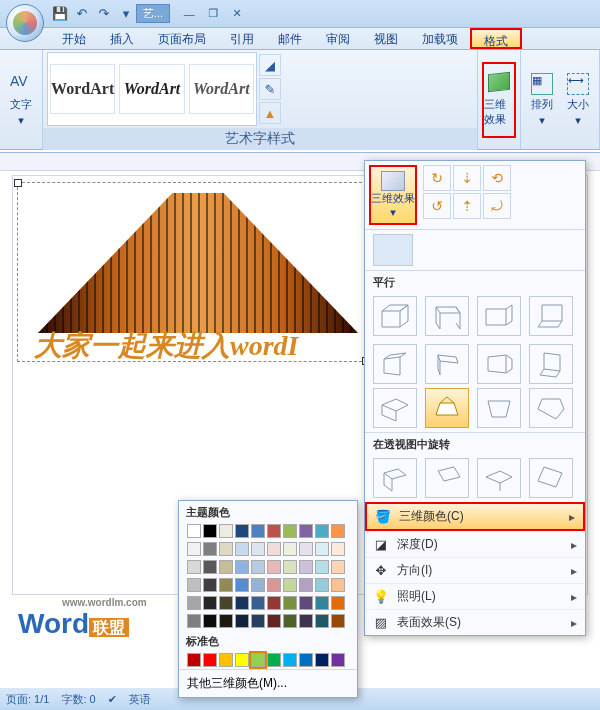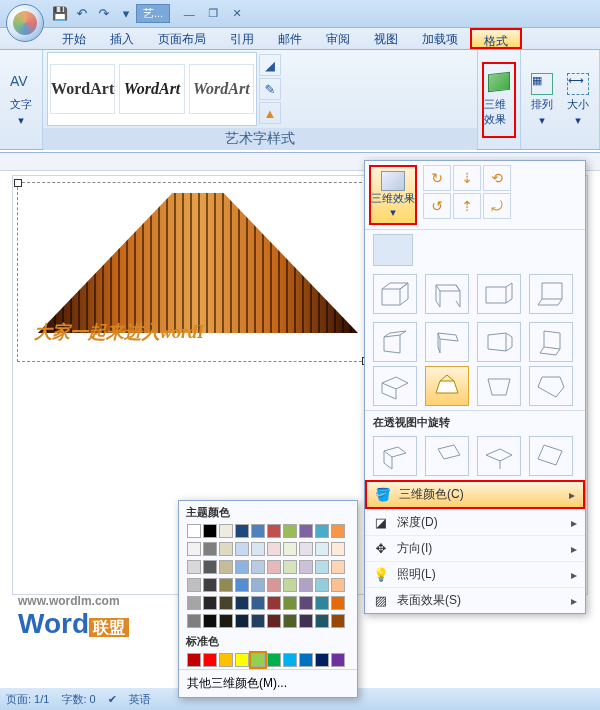--- a/index.html
+++ b/index.html
@@ -206,6 +206,7 @@
       <div class="cube" style="width:40px;height:32px;background:#dce8f6;"></div>
     </div>
 
+  <div class="dd-sect-label">平行</div>
   <div class="cube-grid">
     <div class="cube">
         <svg viewBox="0 0 34 30">

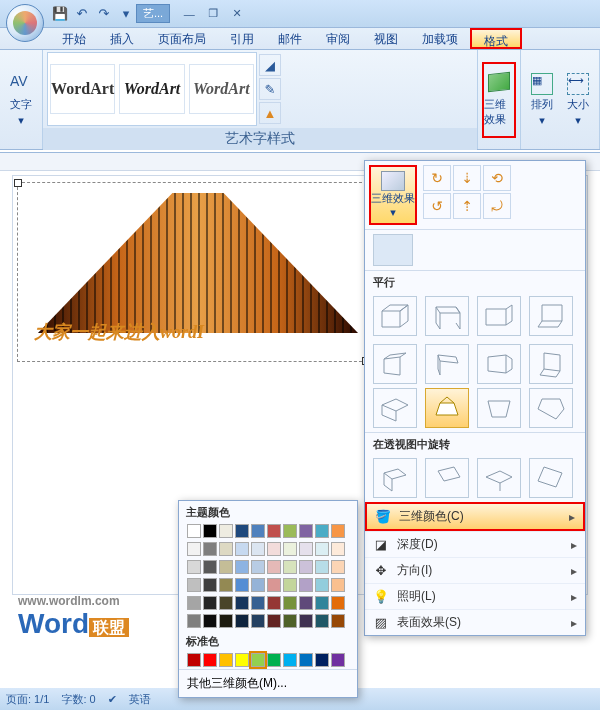--- a/index.html
+++ b/index.html
@@ -50,7 +50,7 @@
 .wordart-sel::after { bottom:-4px; right:-4px; }
 .perspective-img { position:absolute; top:10px; left:20px; width:320px; height:140px; background: linear-gradient(90deg, #2a0800, #c66518, #e8a048, #c66518, #2a0800); clip-path: polygon(42% 0, 58% 0, 100% 100%, 0 100%); }
 .perspective-img::before { content:''; position:absolute; inset:0; background: repeating-linear-gradient(90deg, rgba(0,0,0,.5) 0 2px, transparent 2px 8px); clip-path: inherit; }
-.wa-text { position:absolute; top:137px; left:16px; font-size:18px; font-weight:bold; font-style:italic; color:#d88820; font-family:"SimSun",serif; }
+.wa-text { position:absolute; top:144px; left:16px; font-size:28px; font-weight:bold; font-style:italic; color:#d88820; font-family:"SimSun",serif; }
 
 .logo-wm { position:absolute; left:18px; bottom:32px; font-family:Arial; font-weight:bold; }
 .logo-wm .w { color:#2a68b8; font-size:28px; }

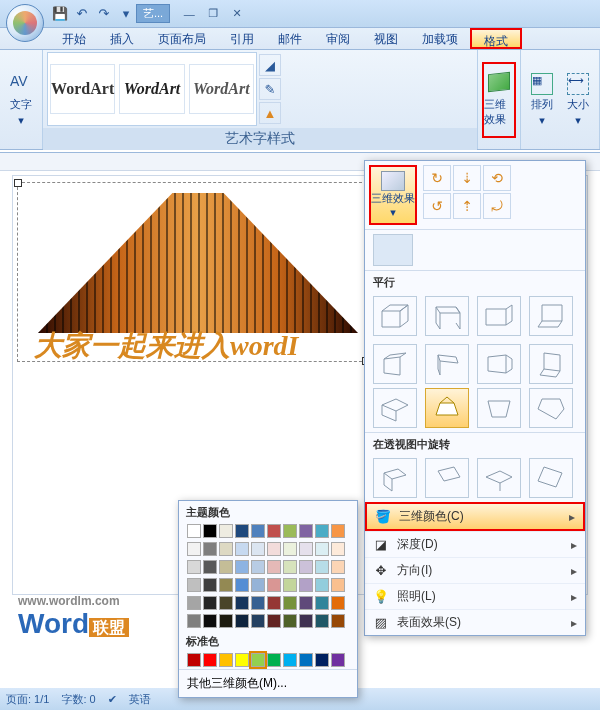--- a/index.html
+++ b/index.html
@@ -55,7 +55,7 @@
 .logo-wm { position:absolute; left:18px; bottom:32px; font-family:Arial; font-weight:bold; }
 .logo-wm .w { color:#2a68b8; font-size:28px; }
 .logo-wm .l { background:#d82; color:#fff; font-size:16px; padding:1px 4px; }
-.logo-wm .u { font-size:12px; color:#888; display:block; }
+.logo-wm .u { font-size:10px; color:#888; display:block;margin-left:44px; }
 
 .status-bar { position:absolute; bottom:0; left:0; right:0; height:22px; background:linear-gradient(#d8e8fa,#bdd7f0); display:flex; align-items:center; font-size:11px; color:#2a5a9a; padding:0 6px; gap:12px; }
 

